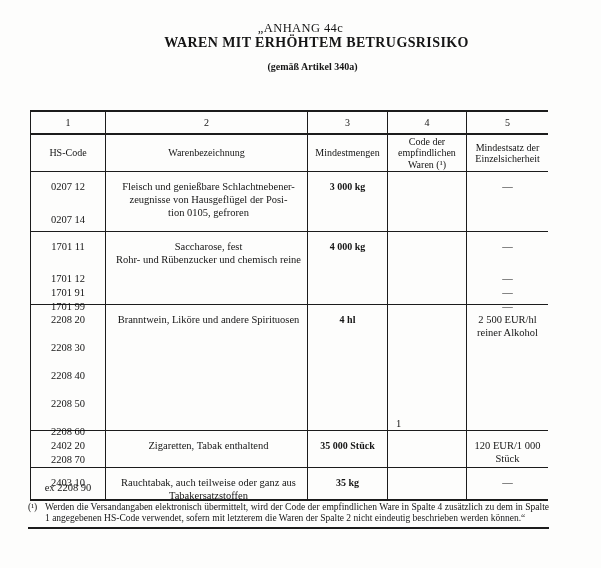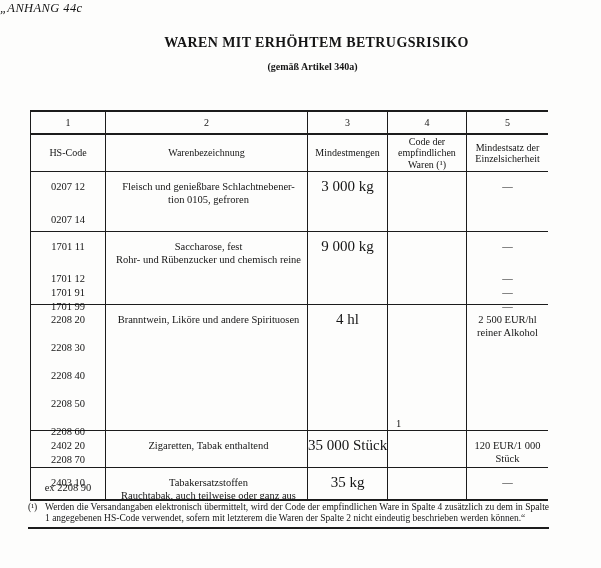--- a/index.html
+++ b/index.html
@@ -7,8 +7,8 @@
               font-family:"Liberation Serif","DejaVu Serif",serif; color:#151515; }
   .page { position:relative; width:601px; height:568px; }
 
-  .annex-heading { position:absolute; top:1px; left:0; width:100%; text-align:left;
-                   font-style:italic; font-size:12.5px; letter-spacing:0.4px; }
+  .annex-heading { position:absolute; top:21px; left:0; width:100%; text-align:center;
+                   font-size:12.5px; letter-spacing:0.4px; }
   .doc-title { position:absolute; top:35px; left:16px; width:100%; text-align:center;
                font-weight:bold; font-size:14px; letter-spacing:0.4px; }
   .doc-subtitle { position:absolute; top:61px; left:12px; width:100%; text-align:center;

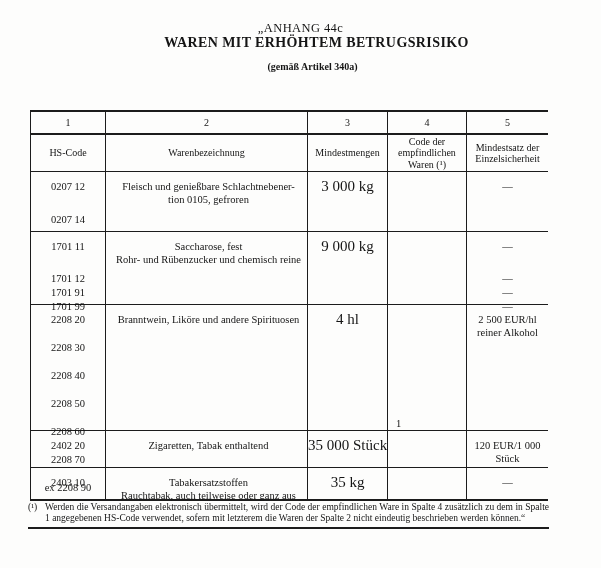--- a/index.html
+++ b/index.html
@@ -33,7 +33,7 @@
              text-align:center; line-height:11.5px; padding:2px 5px; }
   .codes   { padding-top:8px; text-align:center; font-size:10.5px; }
   .desc    { padding:8px 4px 0 8px; font-size:10.5px; }
-  .qty     { padding-top:8px; text-align:center; font-size:15px; }
+  .qty     { padding-top:8px; text-align:center; font-size:10px;font-weight:bold; }
   .guar    { padding-top:8px; text-align:center; font-size:10.5px; }
   .line    { height:13px; line-height:13px; white-space:nowrap; }
   .mt-a { margin-top:20px; }   

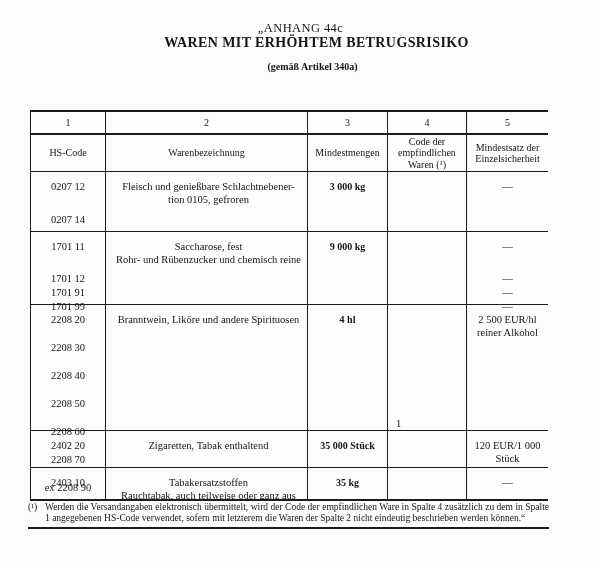--- a/index.html
+++ b/index.html
@@ -79,6 +79,7 @@
     </div>
     <div class="c desc bb1">
       <div class="line">Fleisch und genießbare Schlachtnebener-</div>
+      <div class="line">zeugnisse von Hausgeflügel der Posi-</div>
       <div class="line">tion 0105, gefroren</div>
     </div>
     <div class="c qty bb1">

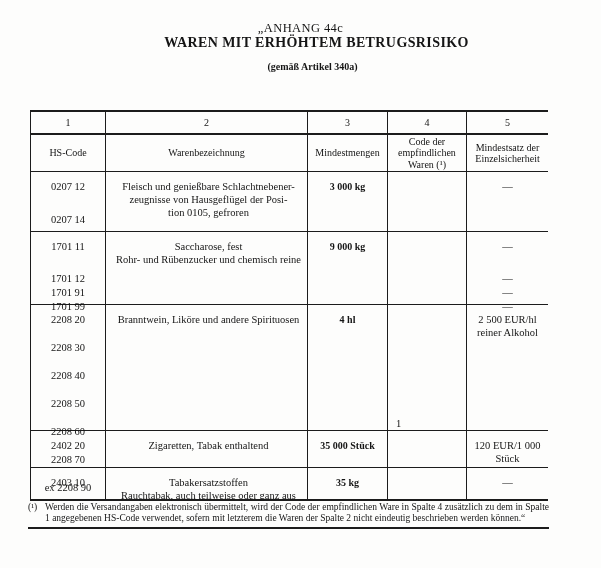--- a/index.html
+++ b/index.html
@@ -101,7 +101,7 @@
       <div class="line">Rohr- und Rübenzucker und chemisch reine</div>
     </div>
     <div class="c qty bb1">
-      <div class="line">9 000 kg</div>
+      <div class="line">4 000 kg</div>
     </div>
     <div class="c bb1"></div>
     <div class="c guar bb1 lastcol">

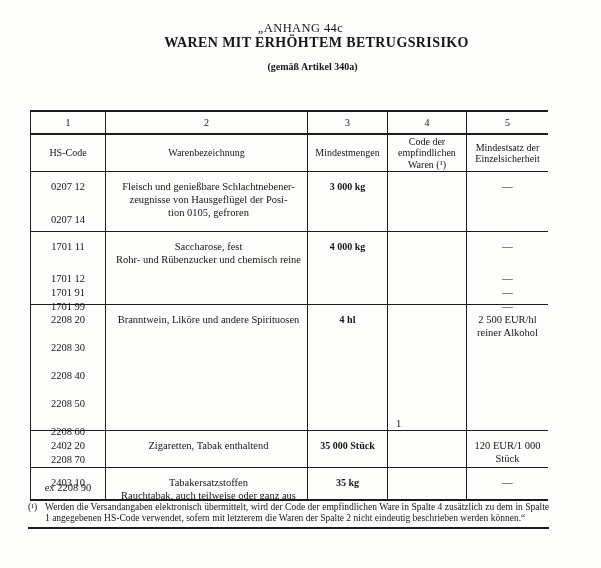--- a/index.html
+++ b/index.html
@@ -153,8 +153,8 @@
       <div class="line">2403 10</div>
     </div>
     <div class="c desc">
+      <div class="line">Rauchtabak, auch teilweise oder ganz aus</div>
       <div class="line">Tabakersatzstoffen</div>
-      <div class="line">Rauchtabak, auch teilweise oder ganz aus</div>
     </div>
     <div class="c qty">
       <div class="line">35 kg</div>

